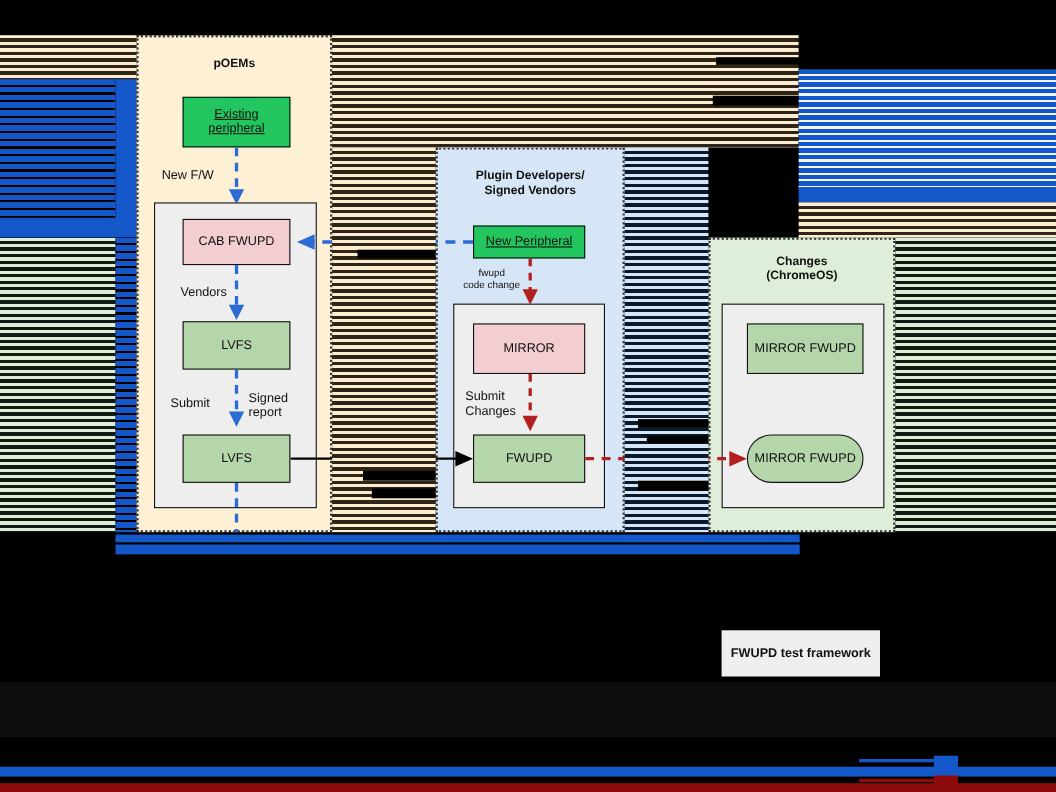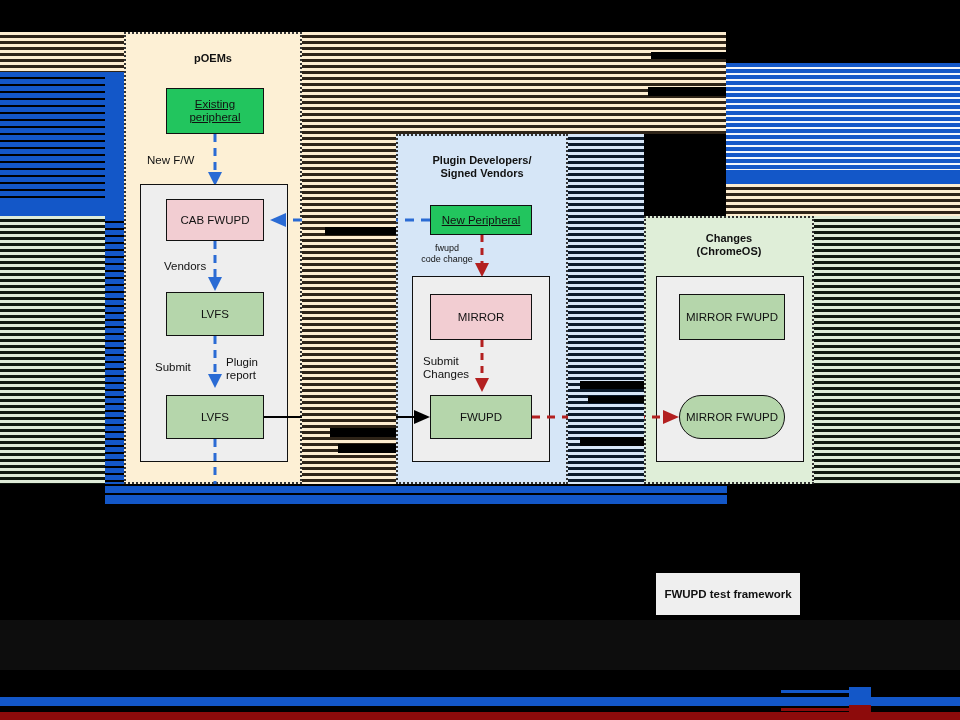--- a/index.html
+++ b/index.html
@@ -81,7 +81,7 @@
     </div>
 
     <div class="lbl" style="left:155px;top:361px;">Submit</div>
-    <div class="lbl" style="left:226px;top:356px;">Plugin
+    <div class="lbl" style="left:226px;top:356px;">Signed
 report</div>
 
     <svg width="40" height="58" style="position:absolute;left:195px;top:336px;">

